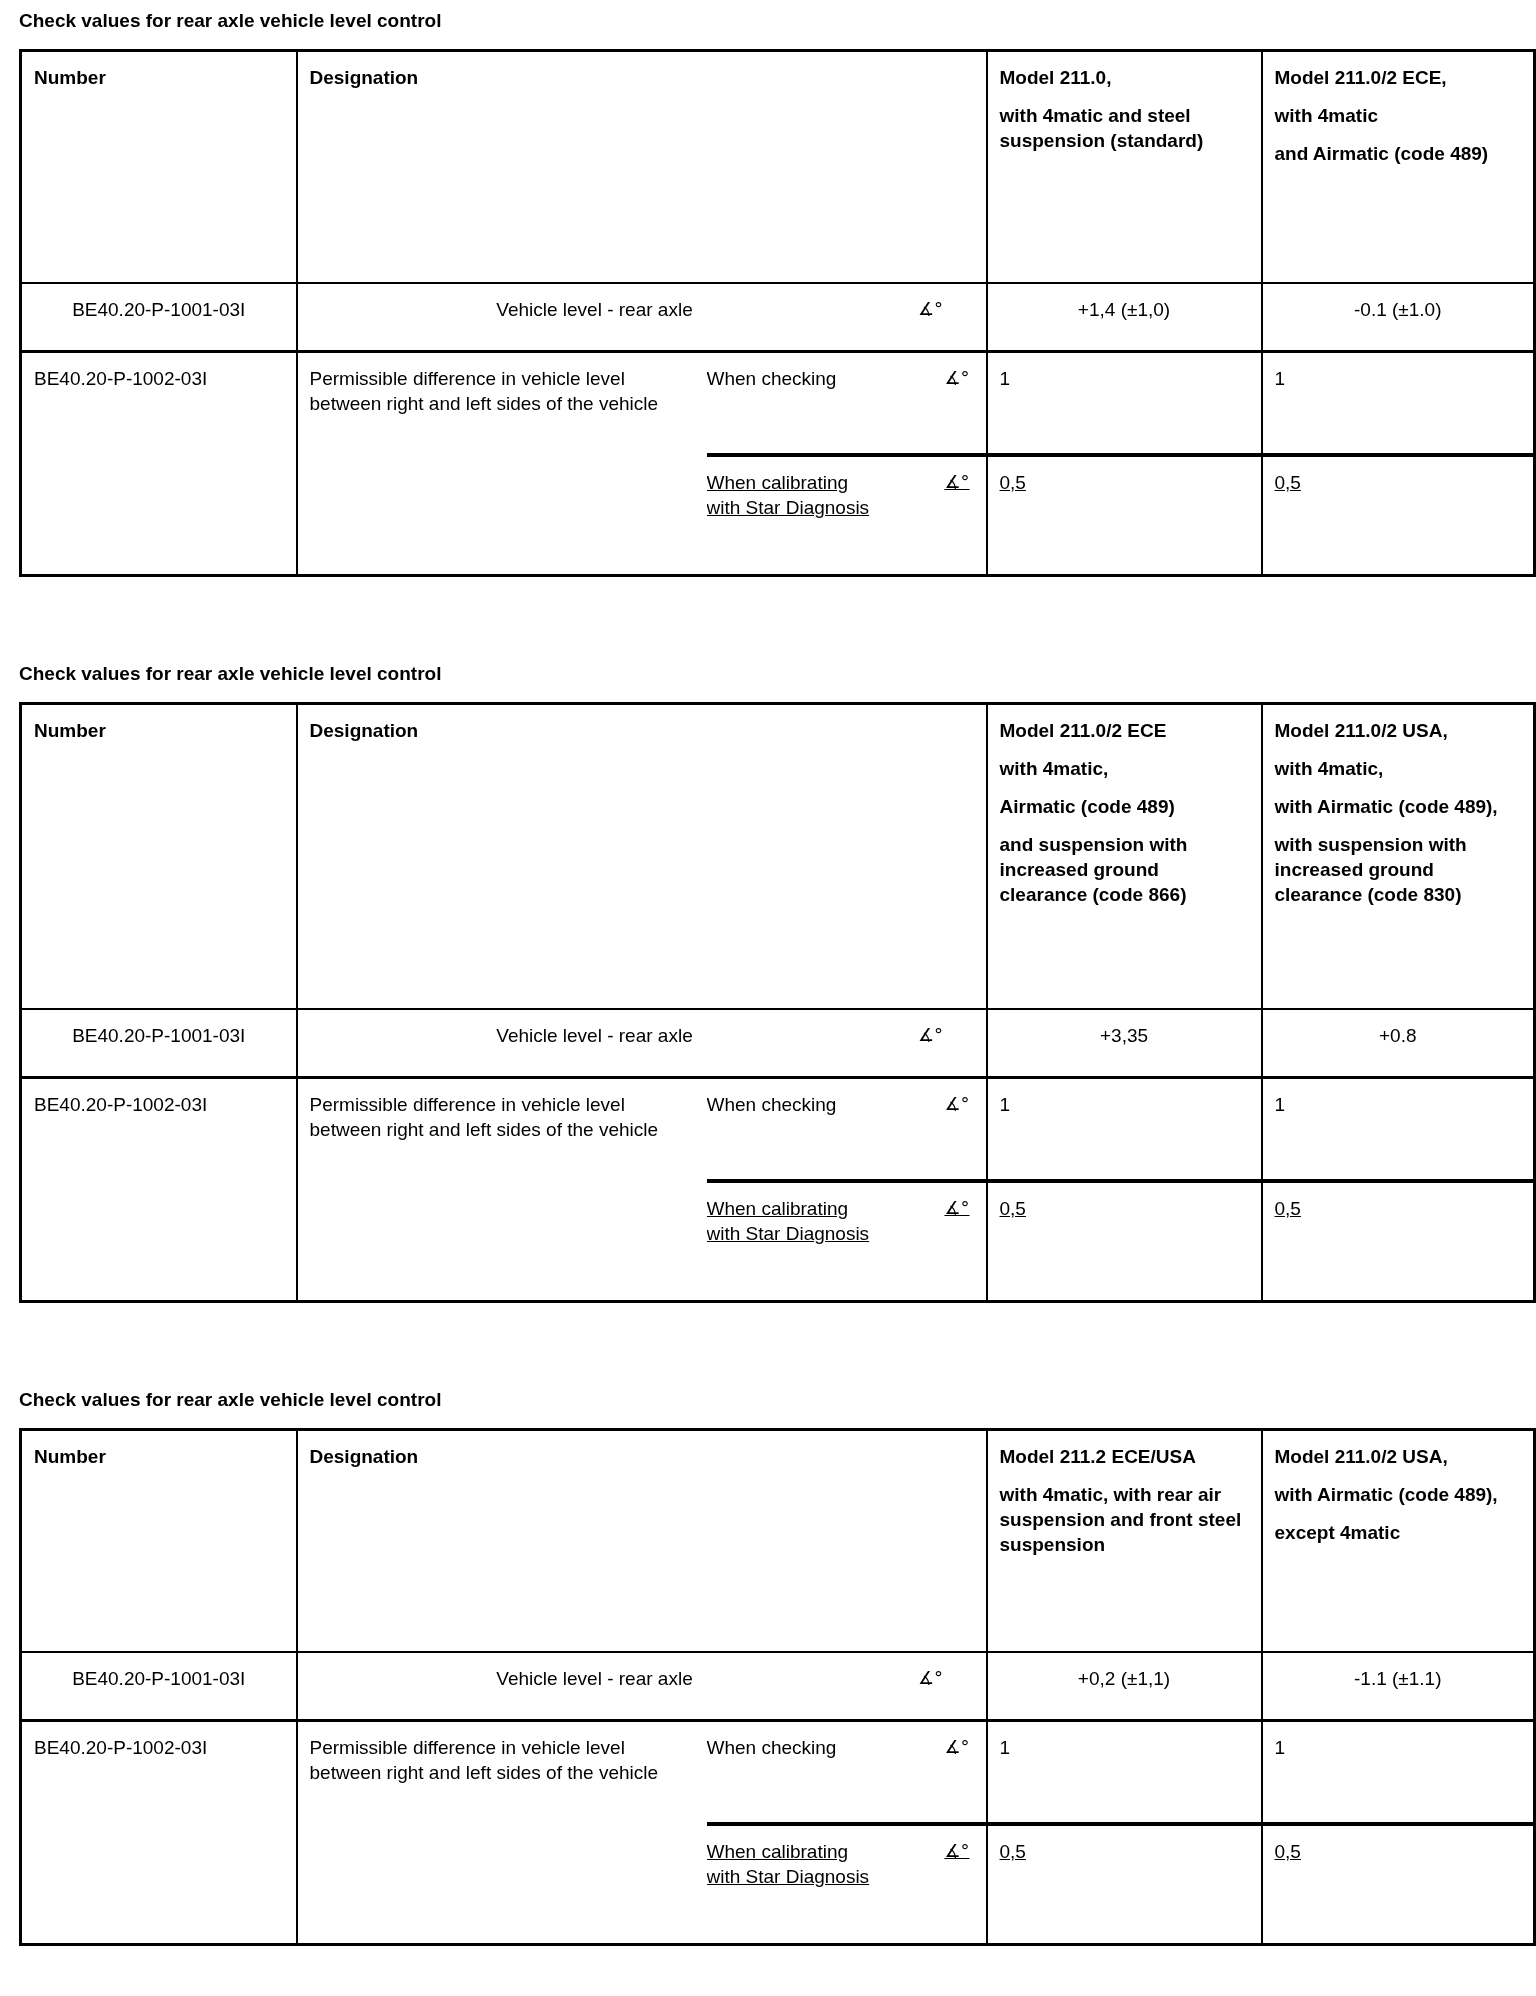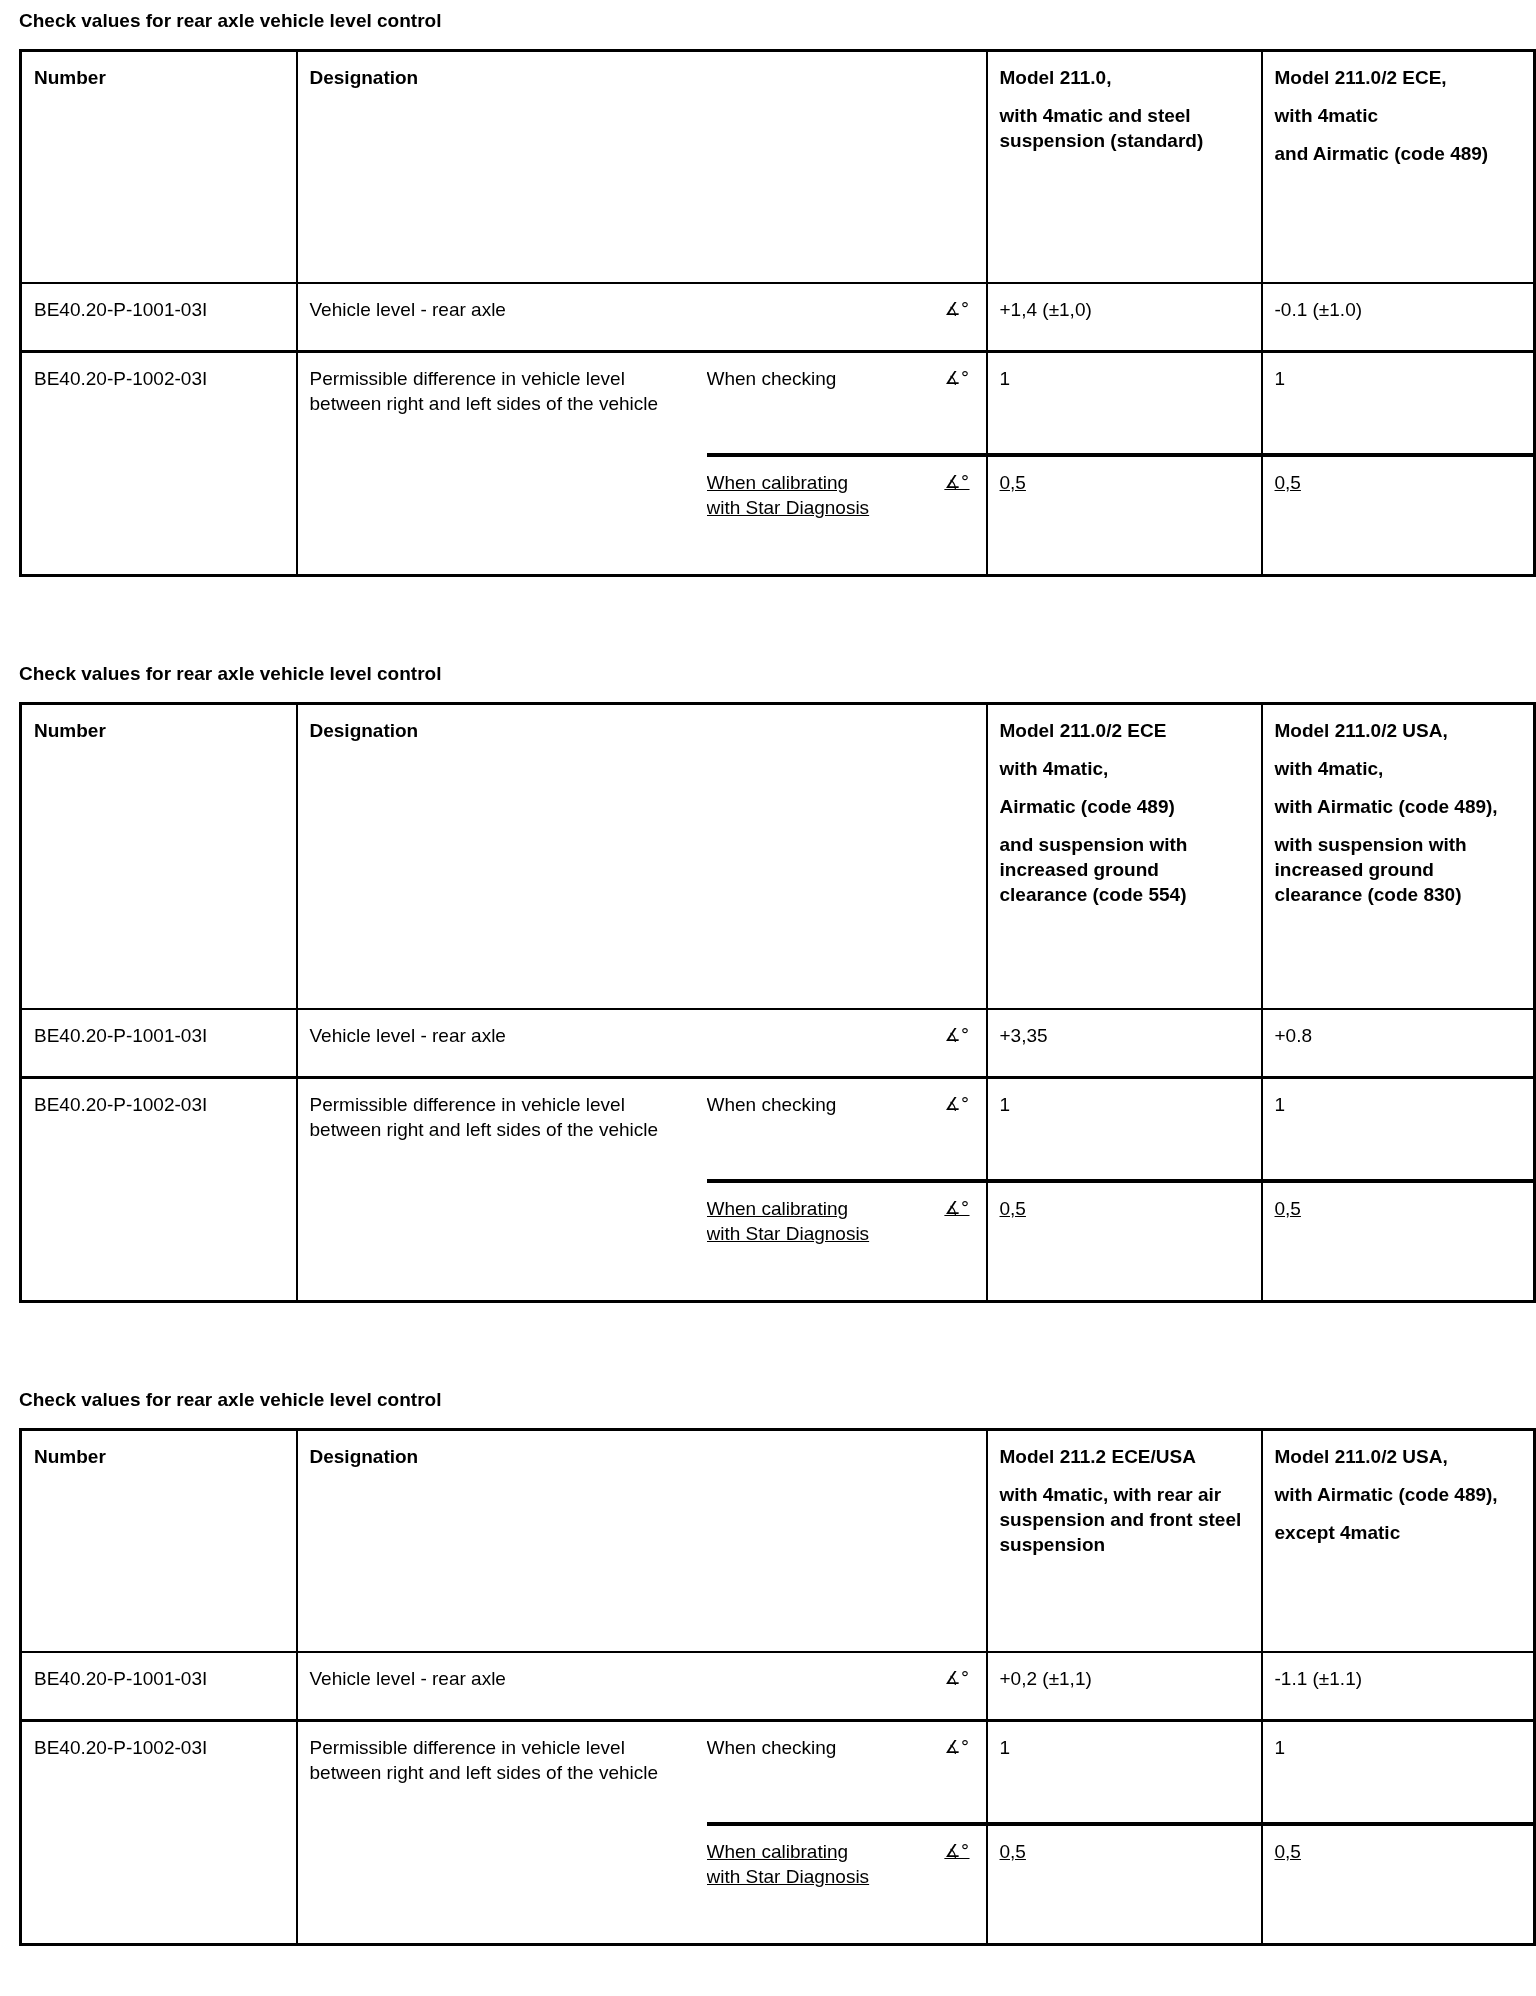--- a/index.html
+++ b/index.html
@@ -47,7 +47,7 @@
   td.vr { border-right: 2px solid #000; }
   tr.hdr td { font-weight: bold; border-bottom: 2px solid #000; }
   tr.hdr p { margin: 0 0 13px 0; }
-  tr.r1 td { border-bottom: 3px solid #000; }
+  tr.r1 td { border-bottom: 3px solid #000; text-align: center; }
   tr.r2b td { border-top: 4px solid #000; }
   td.when { padding-left: 0; }
   td.icon {

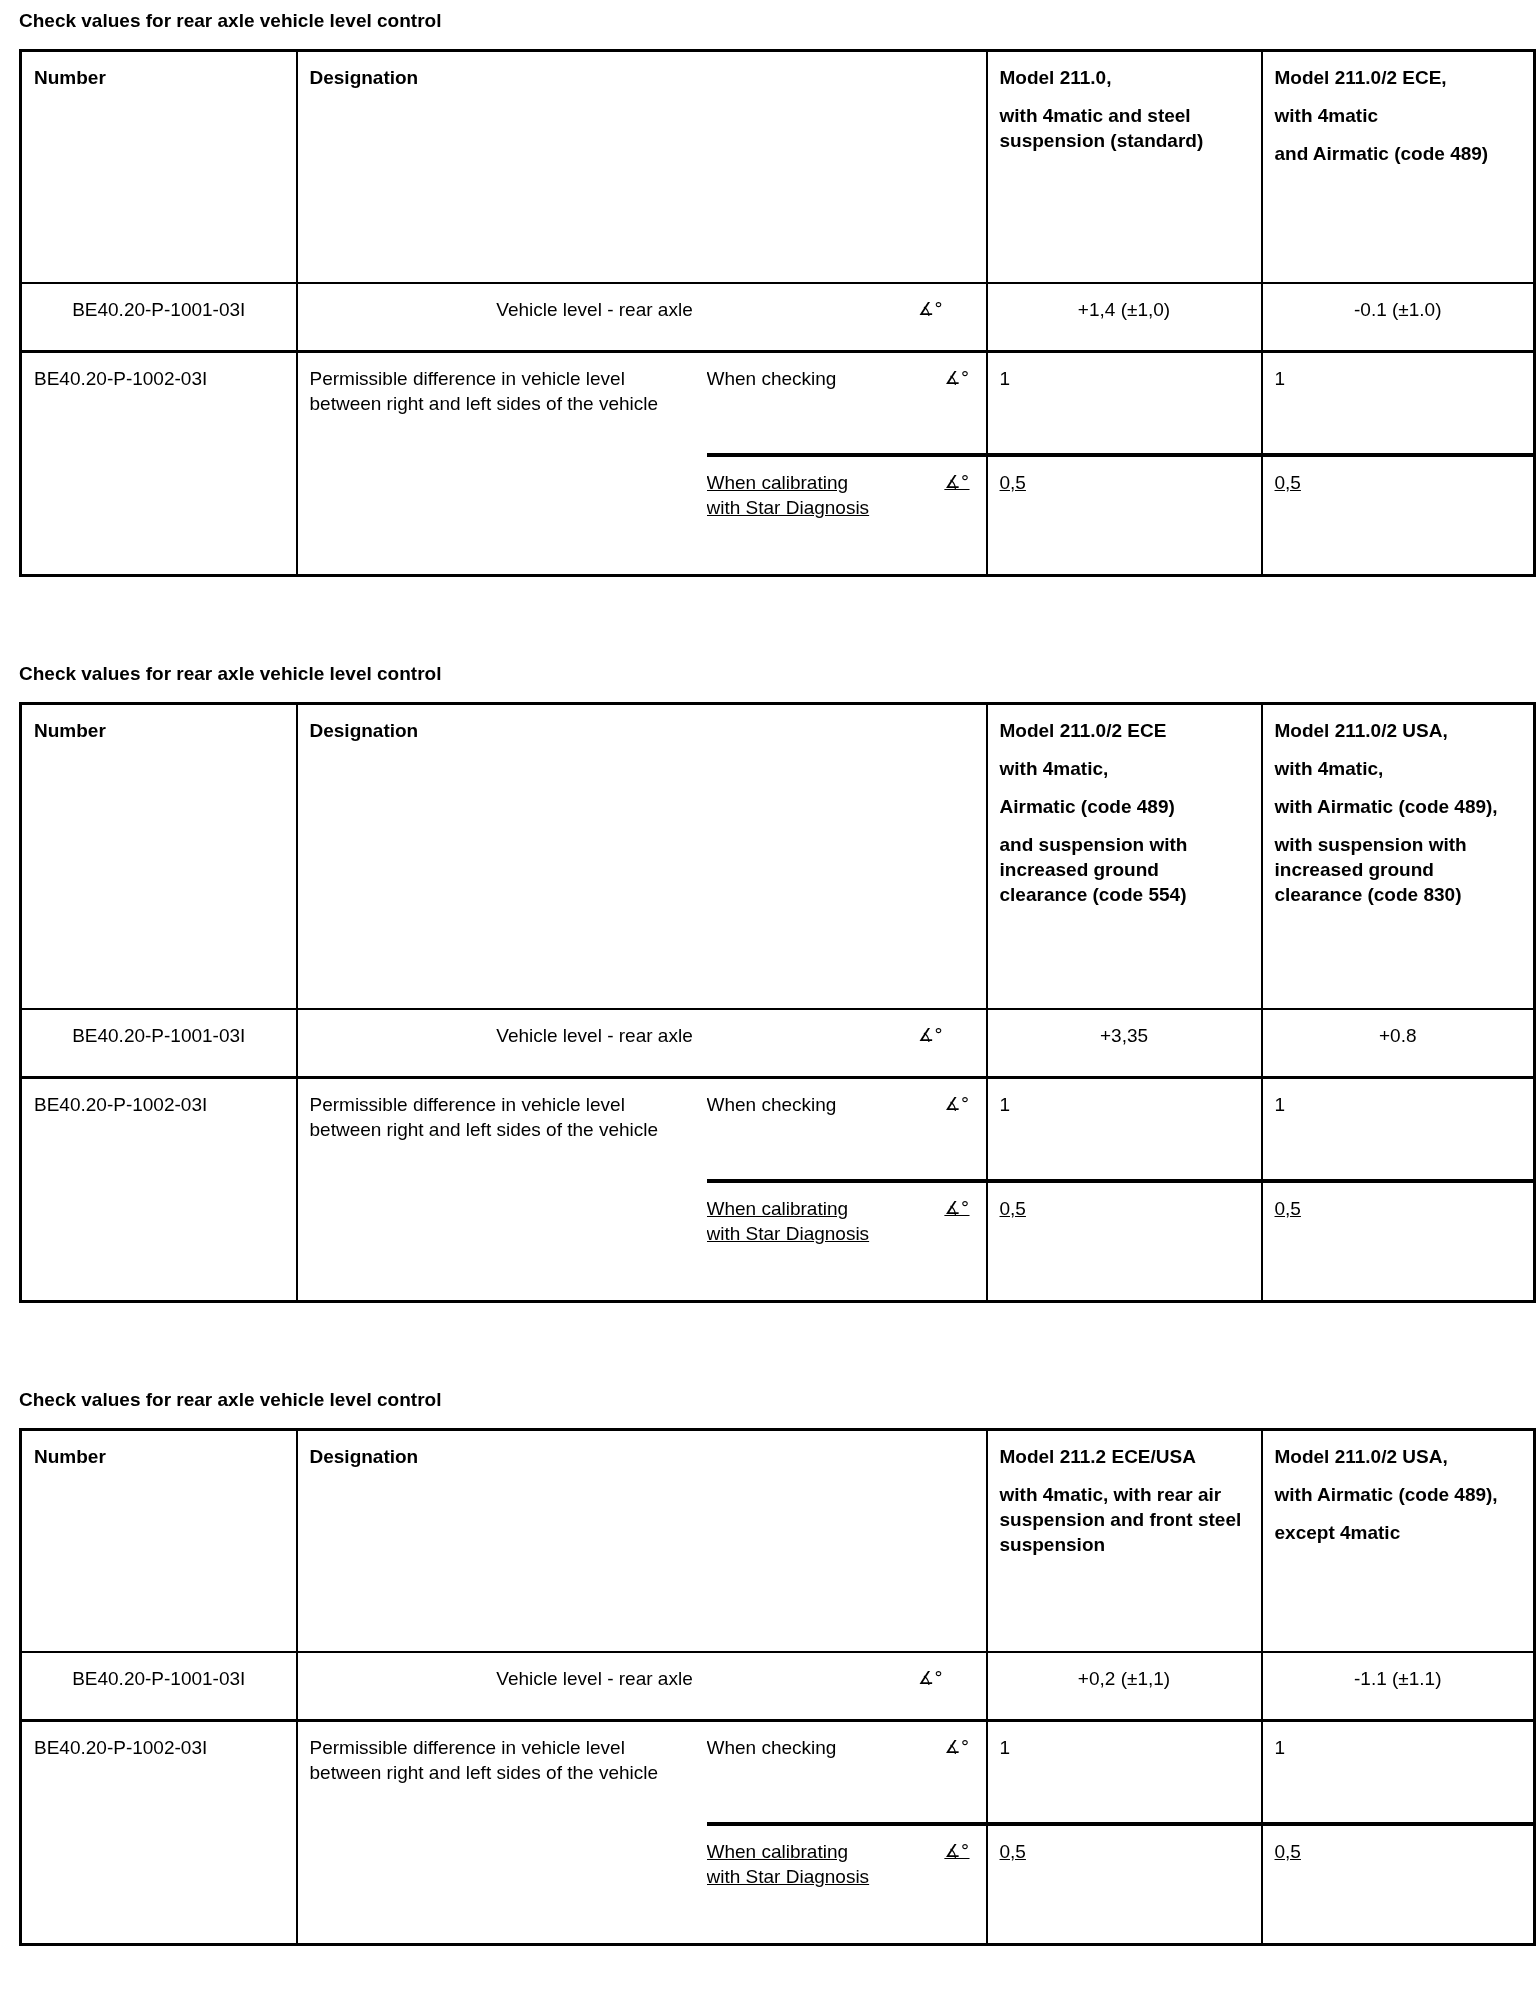--- a/index.html
+++ b/index.html
@@ -139,7 +139,7 @@
             <p>Model 211.0/2 ECE</p>
             <p>with 4matic,</p>
             <p>Airmatic (code 489)</p>
-            <p>and suspension with increased ground clearance (code 554)</p>
+            <p>and suspension with increased ground clearance (code 866)</p>
           </td>
           <td>
             <p>Model 211.0/2 USA,</p>

